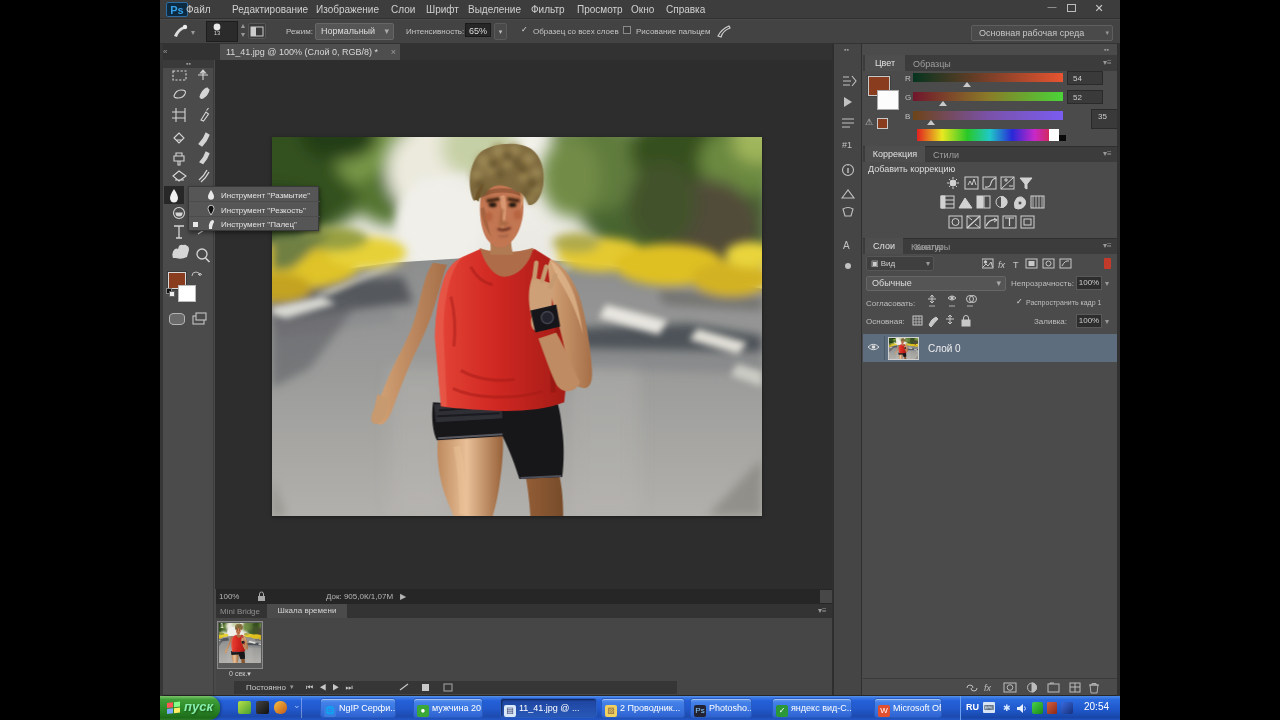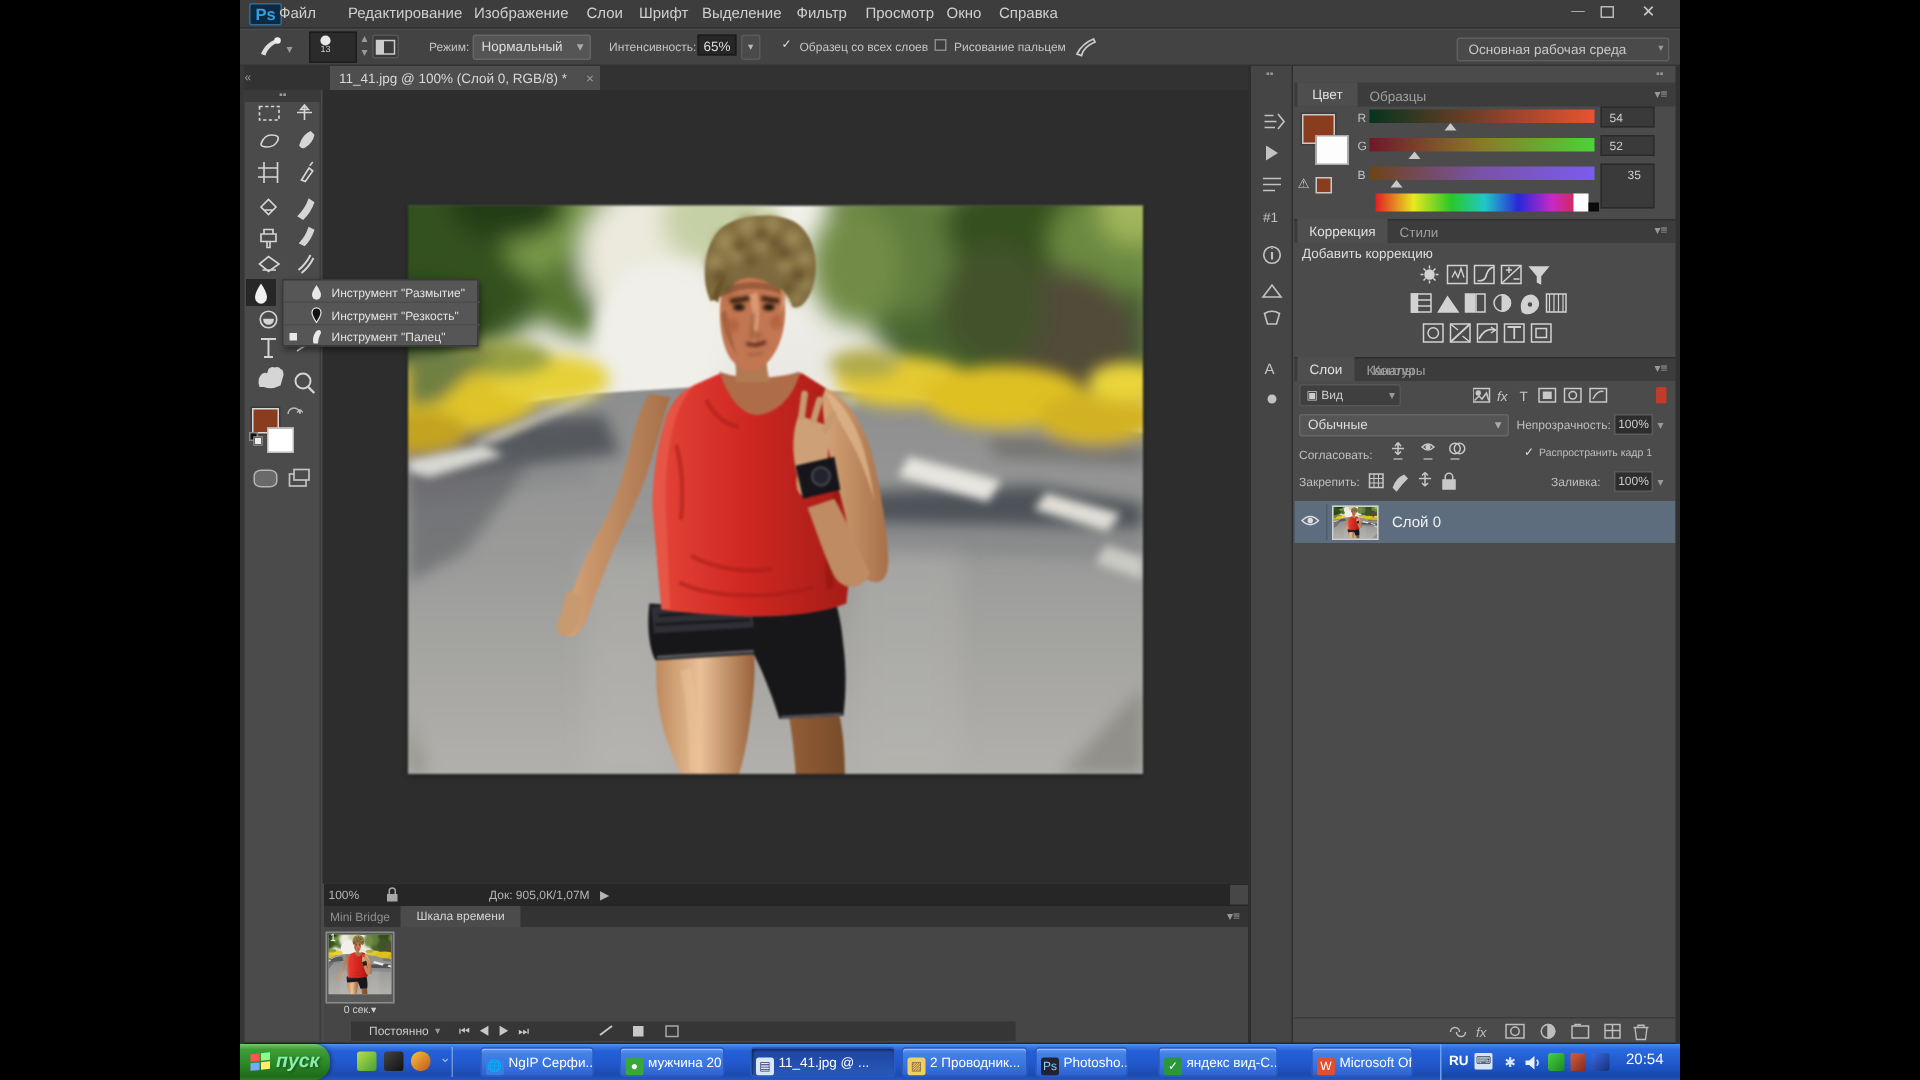--- a/index.html
+++ b/index.html
@@ -383,7 +383,7 @@
   <div class="abs t8" style="left:745px;top:112px;color:#c0c0c0">B</div>
   <div class="abs" style="left:753px;top:111px;width:150px;height:9px;background:linear-gradient(to right,#6e4418,#7a52a8,#7a5cf0)"></div>
   <div class="abs" style="left:767px;top:120px;width:0;height:0;border:4px solid transparent;border-bottom:5px solid #c9c9c9;border-top:none"></div>
-  <div class="abs" style="left:907px;top:109px;width:36px;height:30px;background:#3a3a3a;border:1px solid #2a2a2a;color:#ccc;font-size:8px;line-height:13px;padding-left:17px">35</div>
+  <div class="abs" style="left:931px;top:109px;width:36px;height:20px;background:#3a3a3a;border:1px solid #2a2a2a;color:#ccc;font-size:8px;line-height:13px;padding-left:6px">35</div>
   <div class="abs" style="left:757px;top:129px;width:140px;height:12px;background:linear-gradient(to right,#e02020,#e8e820 18%,#28c828 36%,#20c8c8 52%,#2828d8 68%,#c828c8 84%,#d82828)"></div>
   <div class="abs" style="left:889px;top:129px;width:10px;height:12px;background:#fff"></div>
   <div class="abs" style="left:899px;top:135px;width:7px;height:6px;background:#0a0a0a"></div>

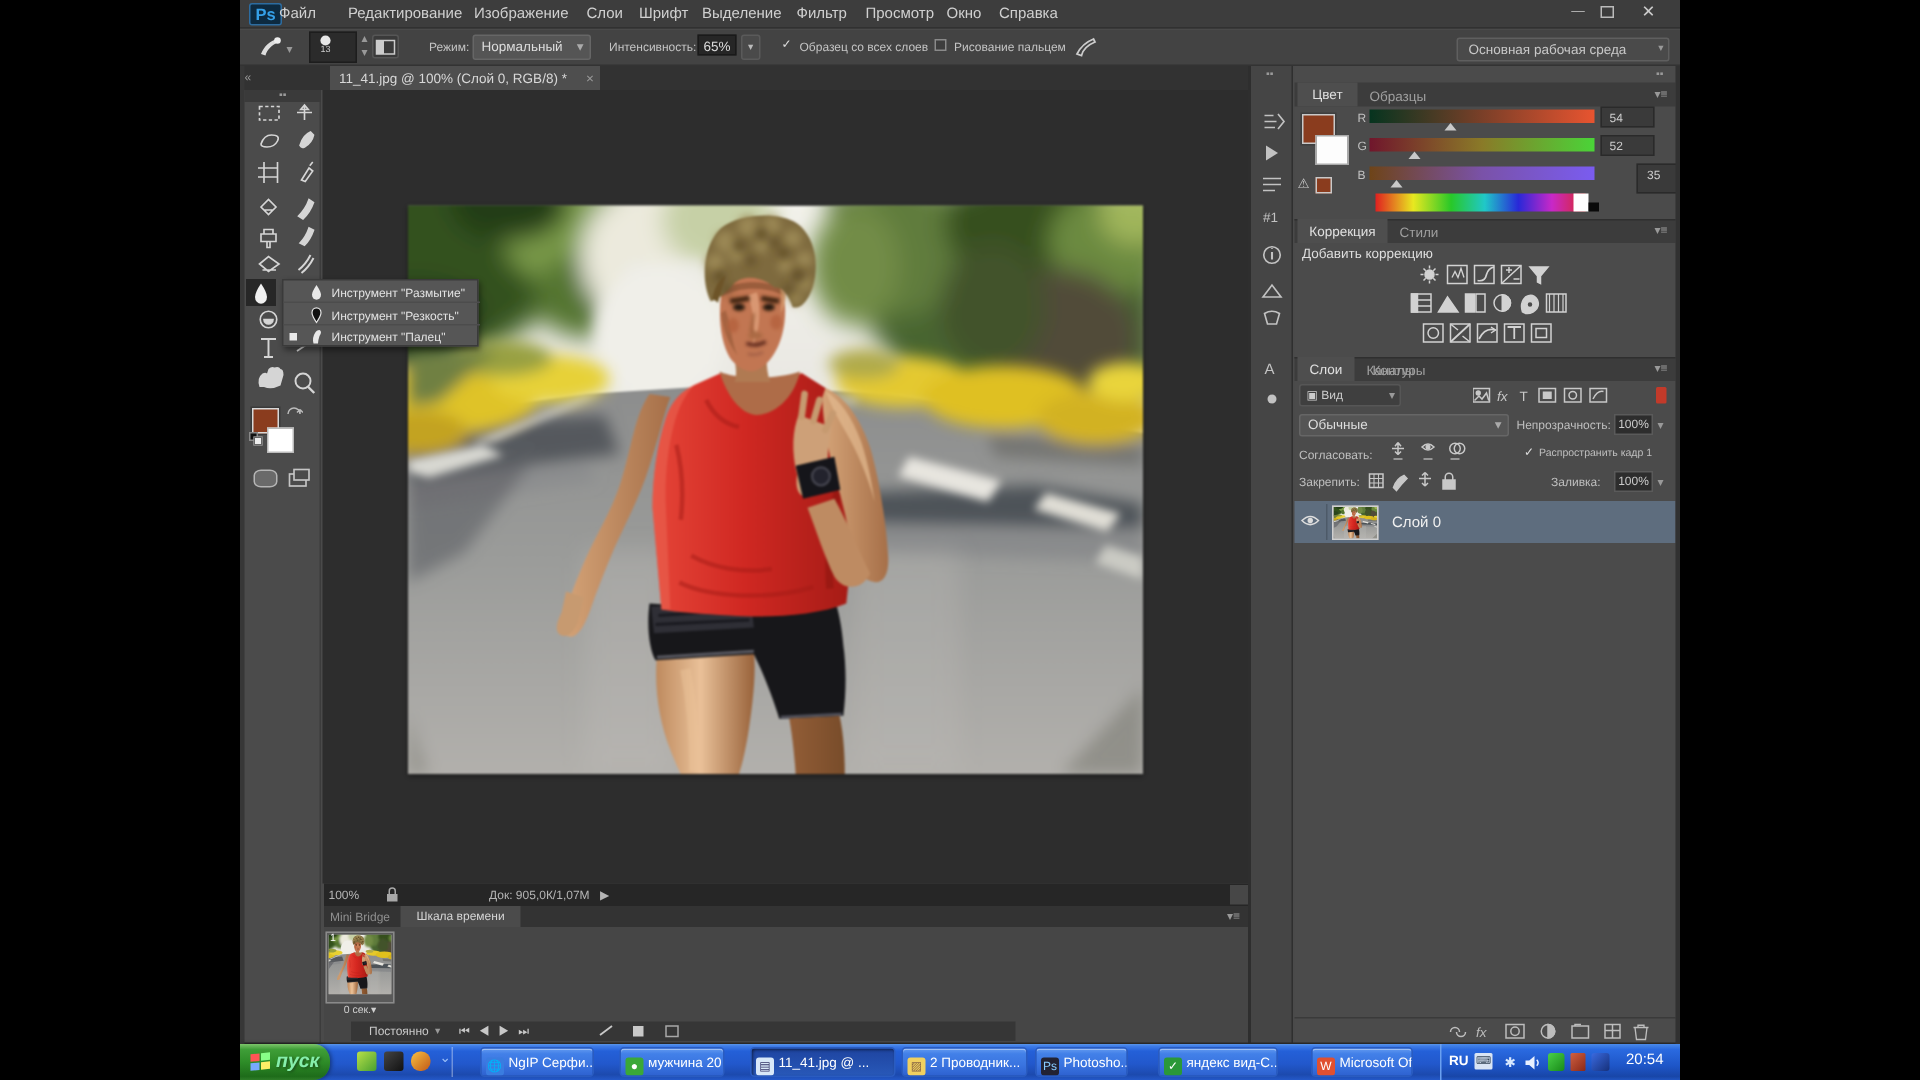--- a/index.html
+++ b/index.html
@@ -504,7 +504,7 @@
   </svg>
   <div class="abs t8" style="left:856px;top:297px;color:#ddd">✓</div>
   <div class="abs" style="left:866px;top:299px;color:#bfbfbf;font-size:7px;white-space:nowrap">Распространить кадр 1</div>
-  <div class="abs t8" style="left:706px;top:317px">Закрепить:</div>
+  <div class="abs t8" style="left:706px;top:317px">Основная:</div>
   <svg class="abs" style="left:752px;top:314px" width="60" height="14" viewBox="0 0 60 14">
     <g stroke="#c8c8c8" fill="none" stroke-width="1">
       <rect x="1" y="2" width="9" height="9"></rect>

